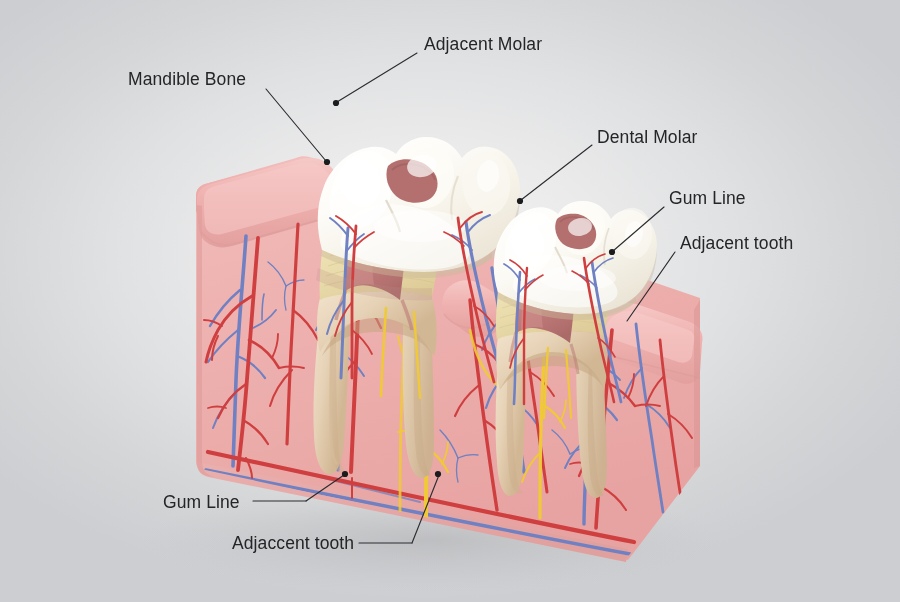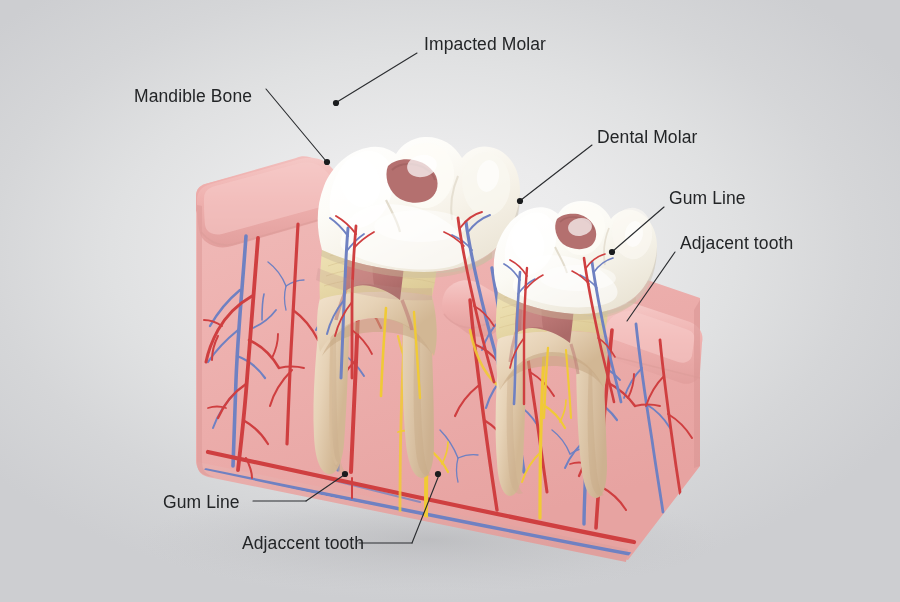--- a/index.html
+++ b/index.html
@@ -574,7 +574,7 @@
       </g>
   </svg>
 
-  <div class="lbl" style="left:424px; top:36px;">Impacted Molar</div>
+  <div class="lbl" style="left:424px; top:36px;">Adjacent Molar</div>
 
   <div class="lbl" style="left:134px; top:71px;margin-top:17px;">Mandible Bone</div>
 

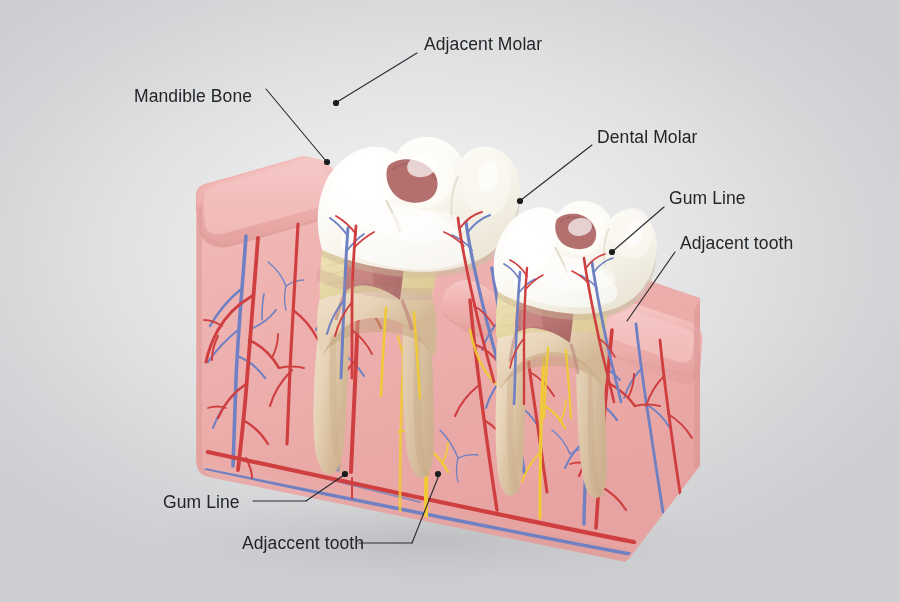--- a/index.html
+++ b/index.html
@@ -576,7 +576,7 @@
 
   <div class="lbl" style="left:424px; top:36px;">Adjacent Molar</div>
 
-  <div class="lbl" style="left:134px; top:71px;margin-top:17px;">Mandible Bone</div>
+  <div class="lbl" style="left:128px; top:71px;">Mandible Bone</div>
 
   <div class="lbl" style="left:597px; top:129px;">Dental Molar</div>
 

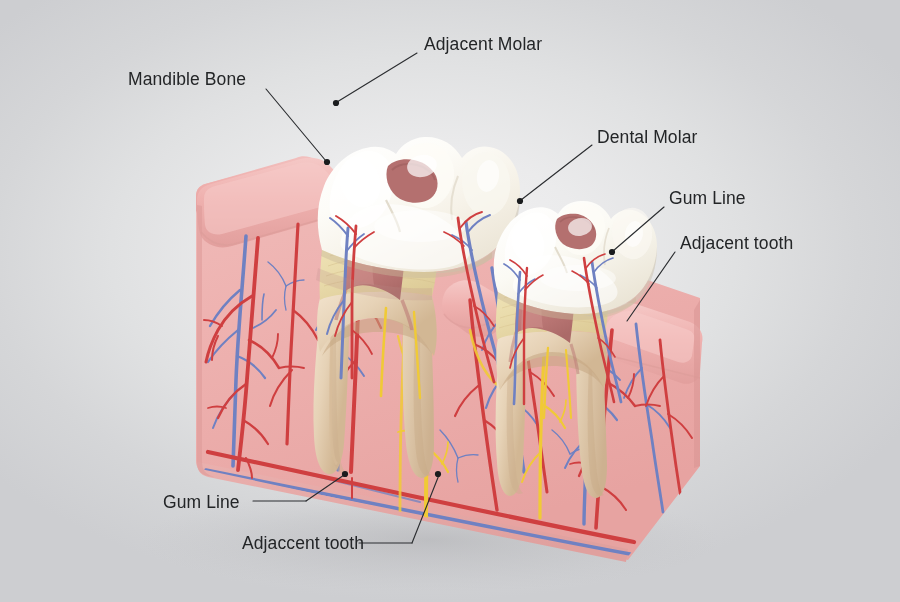--- a/index.html
+++ b/index.html
@@ -586,7 +586,7 @@
 
   <div class="lbl" style="left:163px; top:494px;">Gum Line</div>
 
-  <div class="lbl" style="left:242px; top:535px;">Adjaccent tooth</div>
+  <div class="lbl" style="left:232px; top:535px;">Adjaccent tooth</div>
 
 </div>
 

